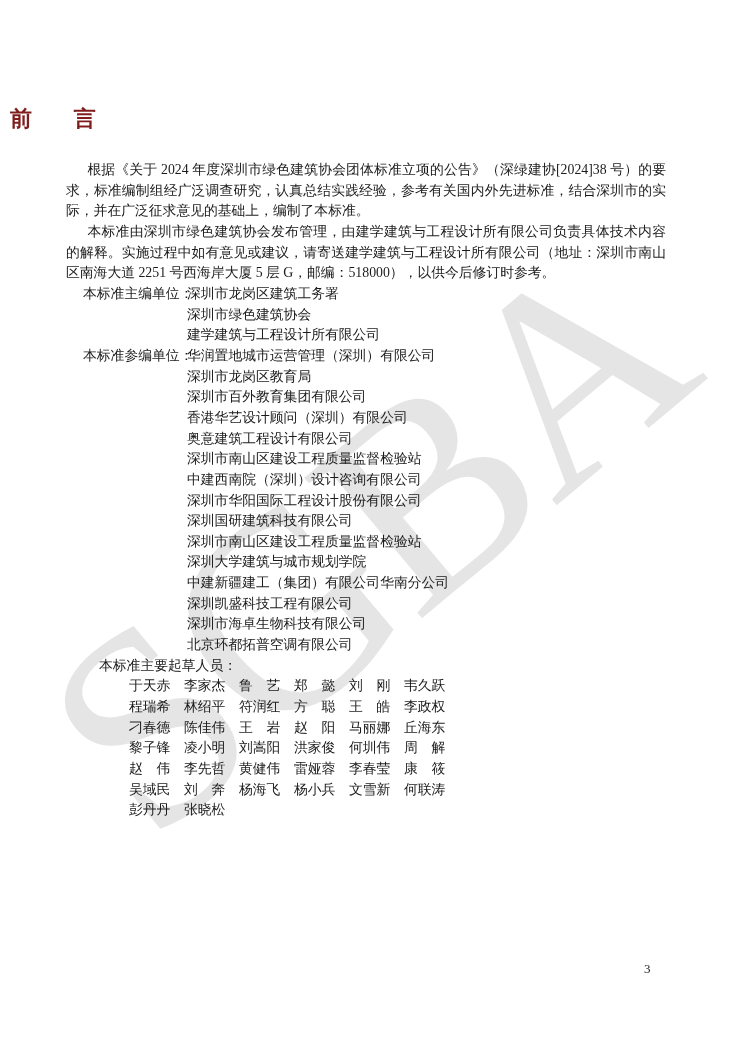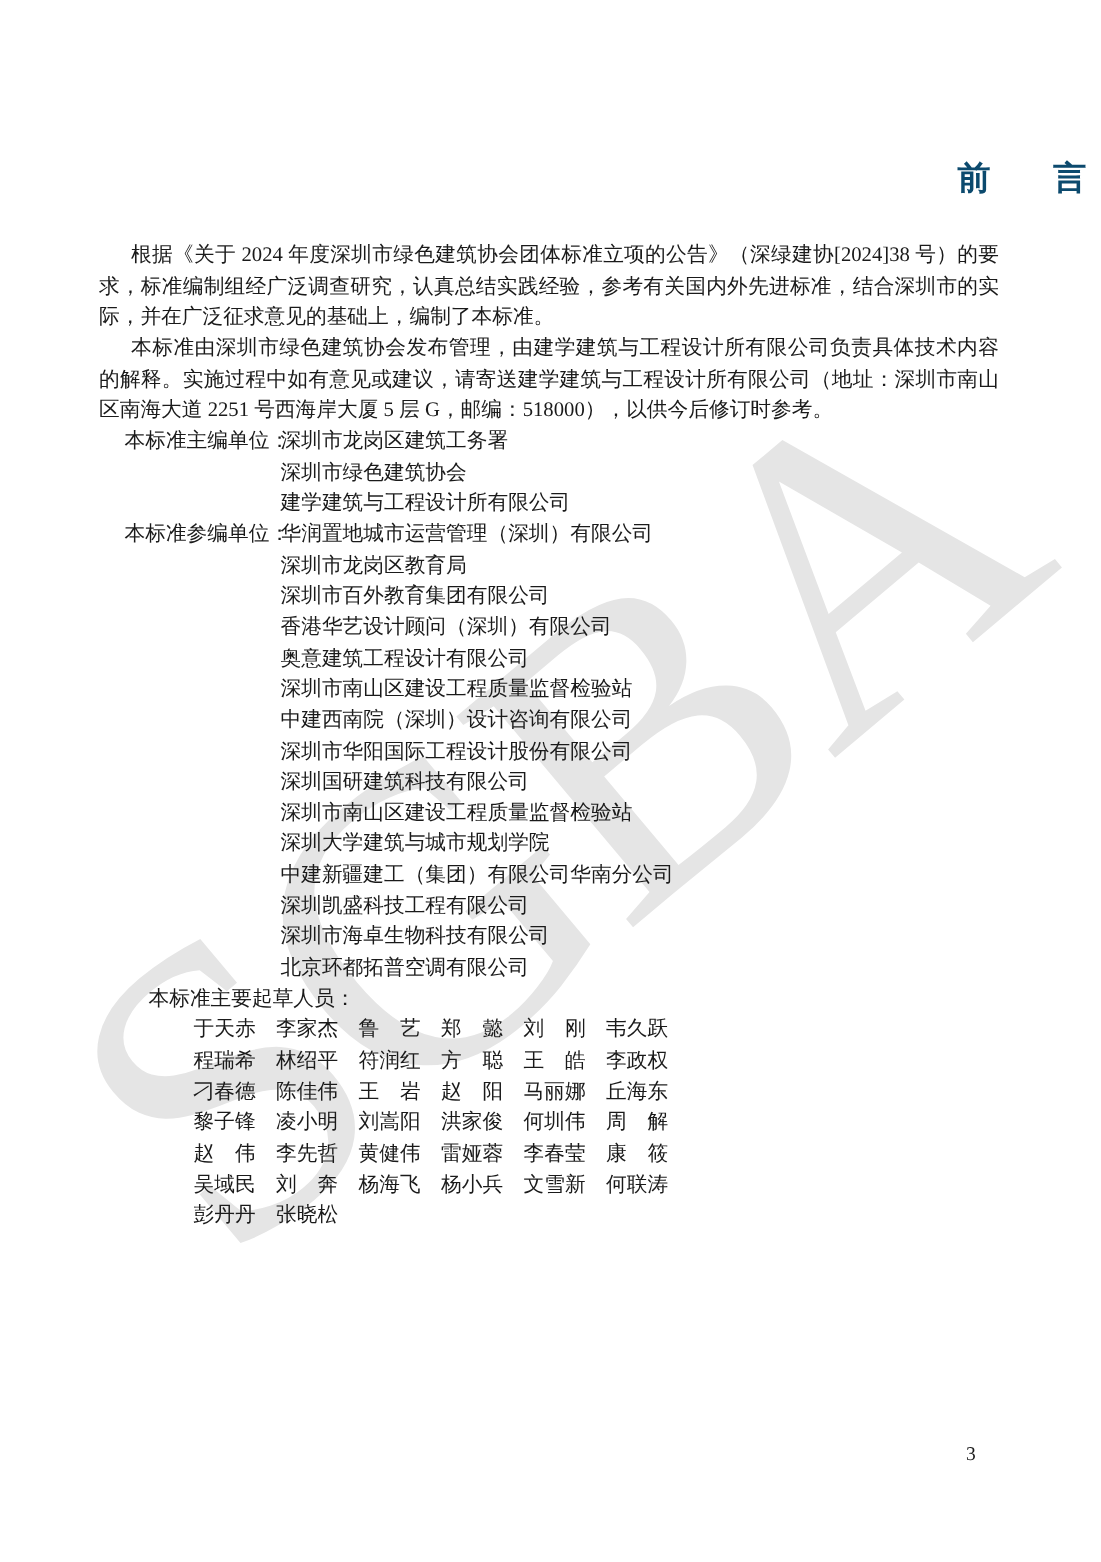--- a/index.html
+++ b/index.html
@@ -30,10 +30,10 @@
     position:absolute;
     left:0;right:0;top:104px;
     margin:0;
-    text-align:right;
+    text-align:left;
     font-size:22px;
     font-weight:bold;
-    color:#0c4a6e;
+    color:#7f1d1d;
     letter-spacing:0.45em;
     text-indent:0.45em;
     z-index:1;

